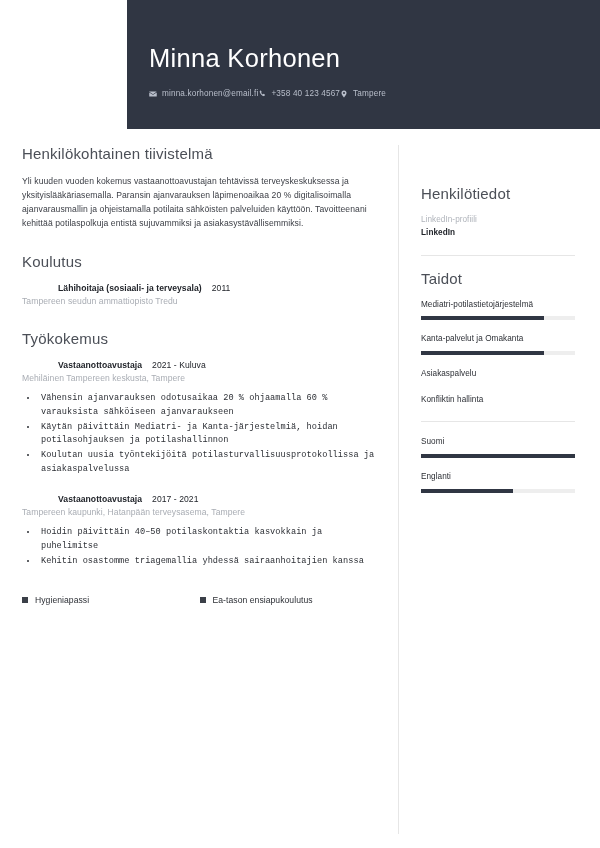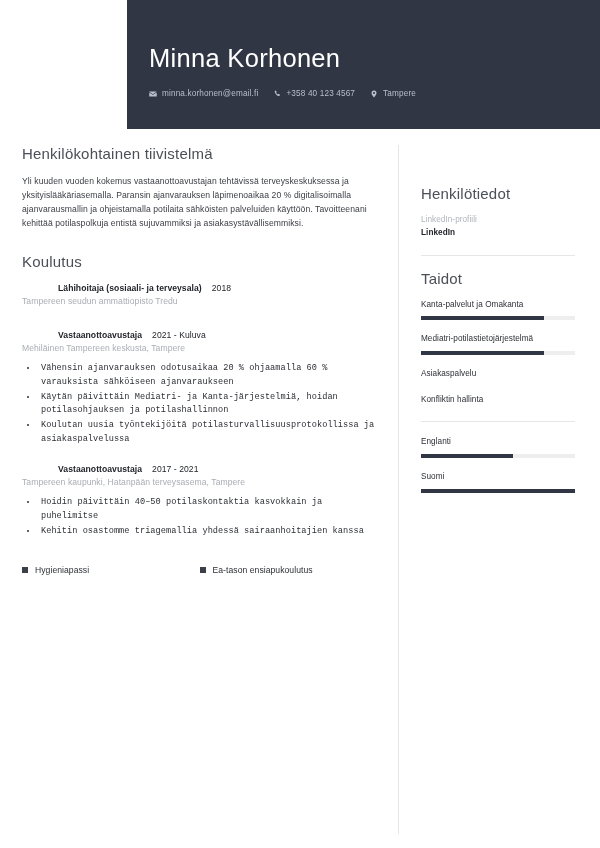--- a/index.html
+++ b/index.html
@@ -36,7 +36,6 @@
     display: flex;
     align-items: center;
     margin-top: 17px;
-    gap: 15px;
   }
   .contact-item {
     display: flex;

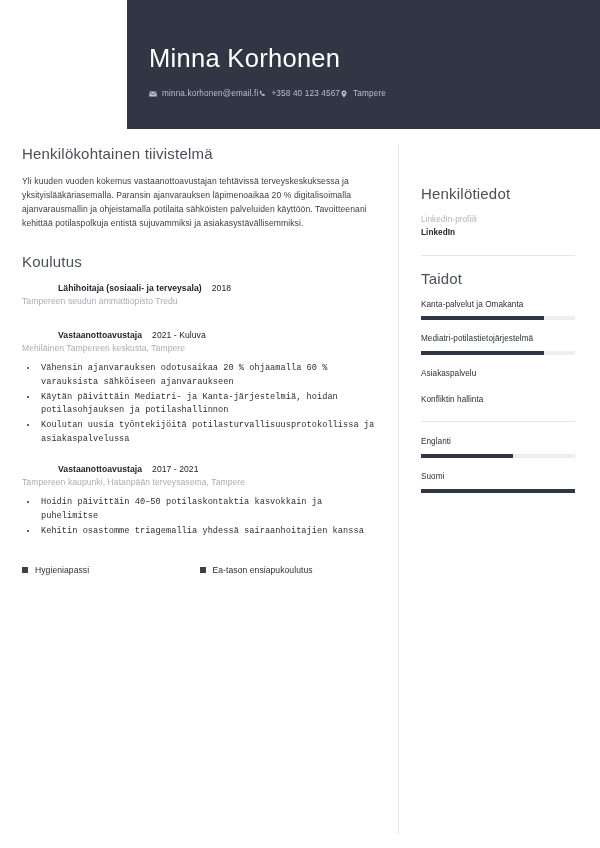--- a/index.html
+++ b/index.html
@@ -250,7 +250,7 @@
         <div class="entry">
           <div class="entry-head">
             <div class="entry-title">Lähihoitaja (sosiaali- ja terveysala)</div>
-            <div class="entry-date">2018</div>
+            <div class="entry-date">2011</div>
           </div>
           <div class="entry-sub">Tampereen seudun ammattiopisto Tredu</div>
         </div>

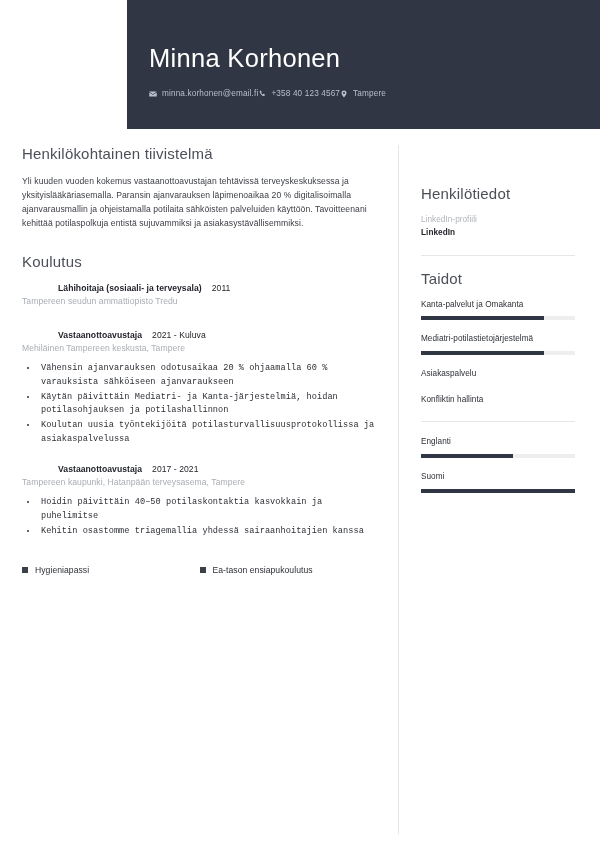--- a/index.html
+++ b/index.html
@@ -257,6 +257,7 @@
       </div>
 
       <div class="sec-block" style="margin-bottom:26px;">
+        <div class="sec-title">Työkokemus</div>
 
         <div class="entry">
           <div class="entry-head">

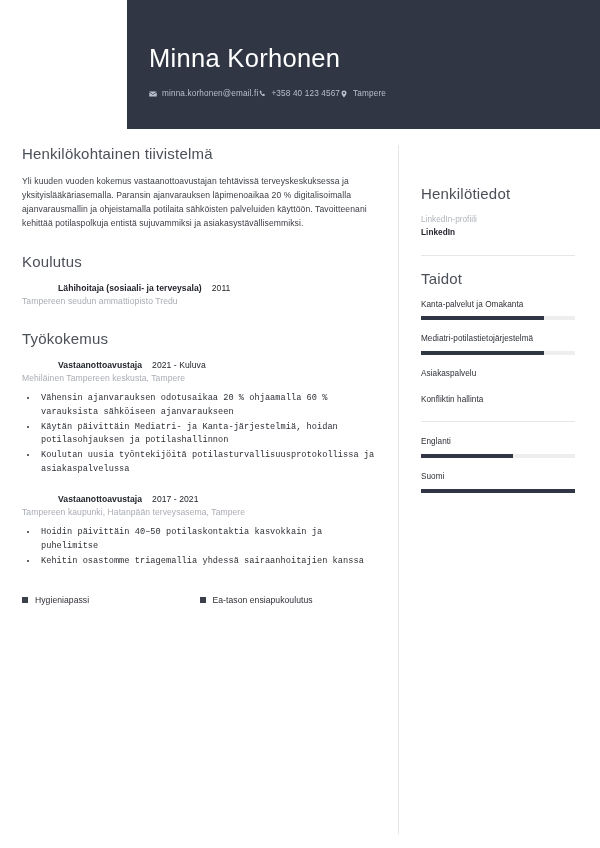--- a/index.html
+++ b/index.html
@@ -316,14 +316,14 @@
         <div class="sec-title">Taidot</div>
 
         <div class="skill">
-          <div class="skill-name">Kanta-palvelut ja Omakanta</div>
+          <div class="skill-name">Mediatri-potilastietojärjestelmä</div>
           <div class="bar-track">
             <div class="bar-fill" style="width: 80%;"></div>
           </div>
         </div>
 
         <div class="skill">
-          <div class="skill-name">Mediatri-potilastietojärjestelmä</div>
+          <div class="skill-name">Kanta-palvelut ja Omakanta</div>
           <div class="bar-track">
             <div class="bar-fill" style="width: 80%;"></div>
           </div>

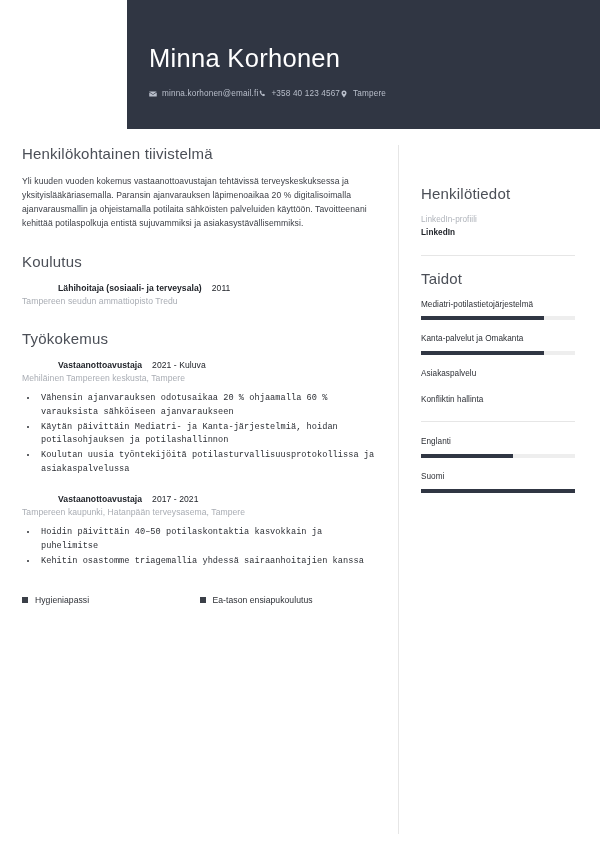--- a/index.html
+++ b/index.html
@@ -343,18 +343,18 @@
       <div class="right-sec">
 
         <div class="skill">
+          <div class="skill-name">Suomi</div>
+          <div class="bar-track">
+            <div class="bar-fill" style="width: 100%;"></div>
+          </div>
+        </div>
+
+        <div class="skill">
           <div class="skill-name">Englanti</div>
           <div class="bar-track">
             <div class="bar-fill" style="width: 60%;"></div>
           </div>
         </div>
-
-        <div class="skill">
-          <div class="skill-name">Suomi</div>
-          <div class="bar-track">
-            <div class="bar-fill" style="width: 100%;"></div>
-          </div>
-        </div>
       </div>
 
     </div>

